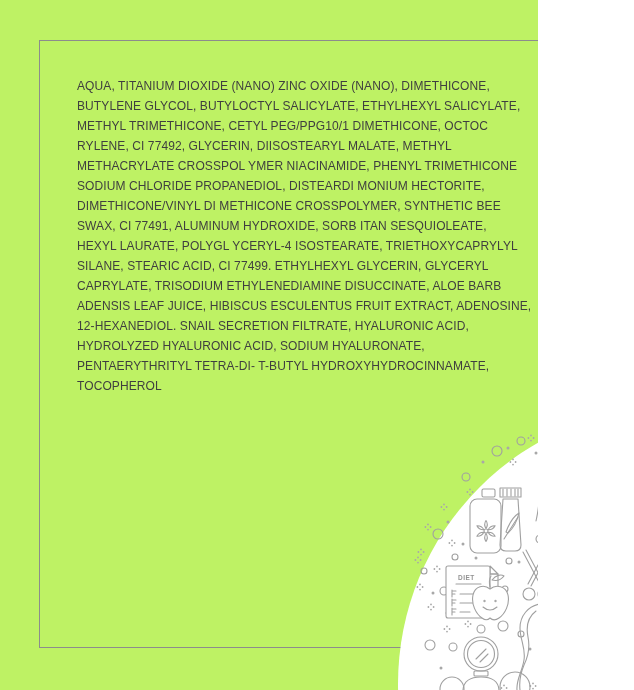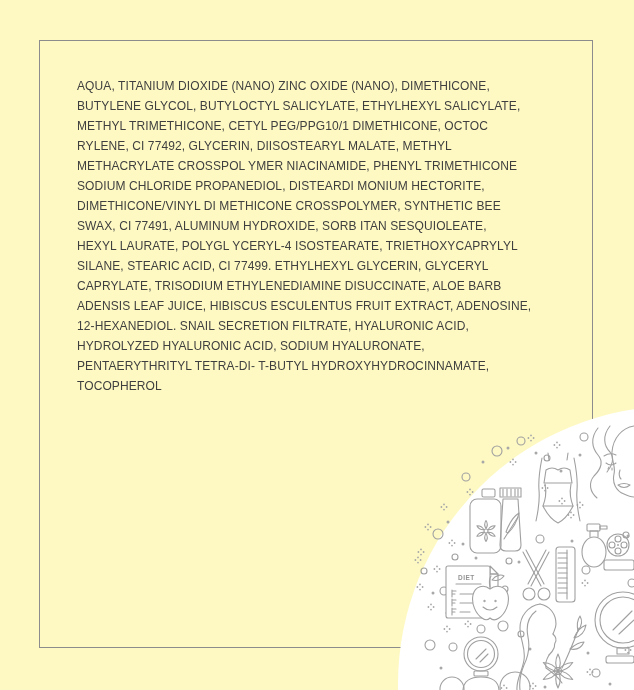--- a/index.html
+++ b/index.html
@@ -4,7 +4,7 @@
 <style>
   html,body{margin:0;padding:0;background:#fff;}
   .canvas{
-    position:relative;width:634px;height:690px;background:#fef9c3;overflow:hidden;
+    position:relative;width:538px;height:690px;background:#bef264;overflow:hidden;
     font-family:"Liberation Sans",sans-serif;
   }
   .doc-border{

